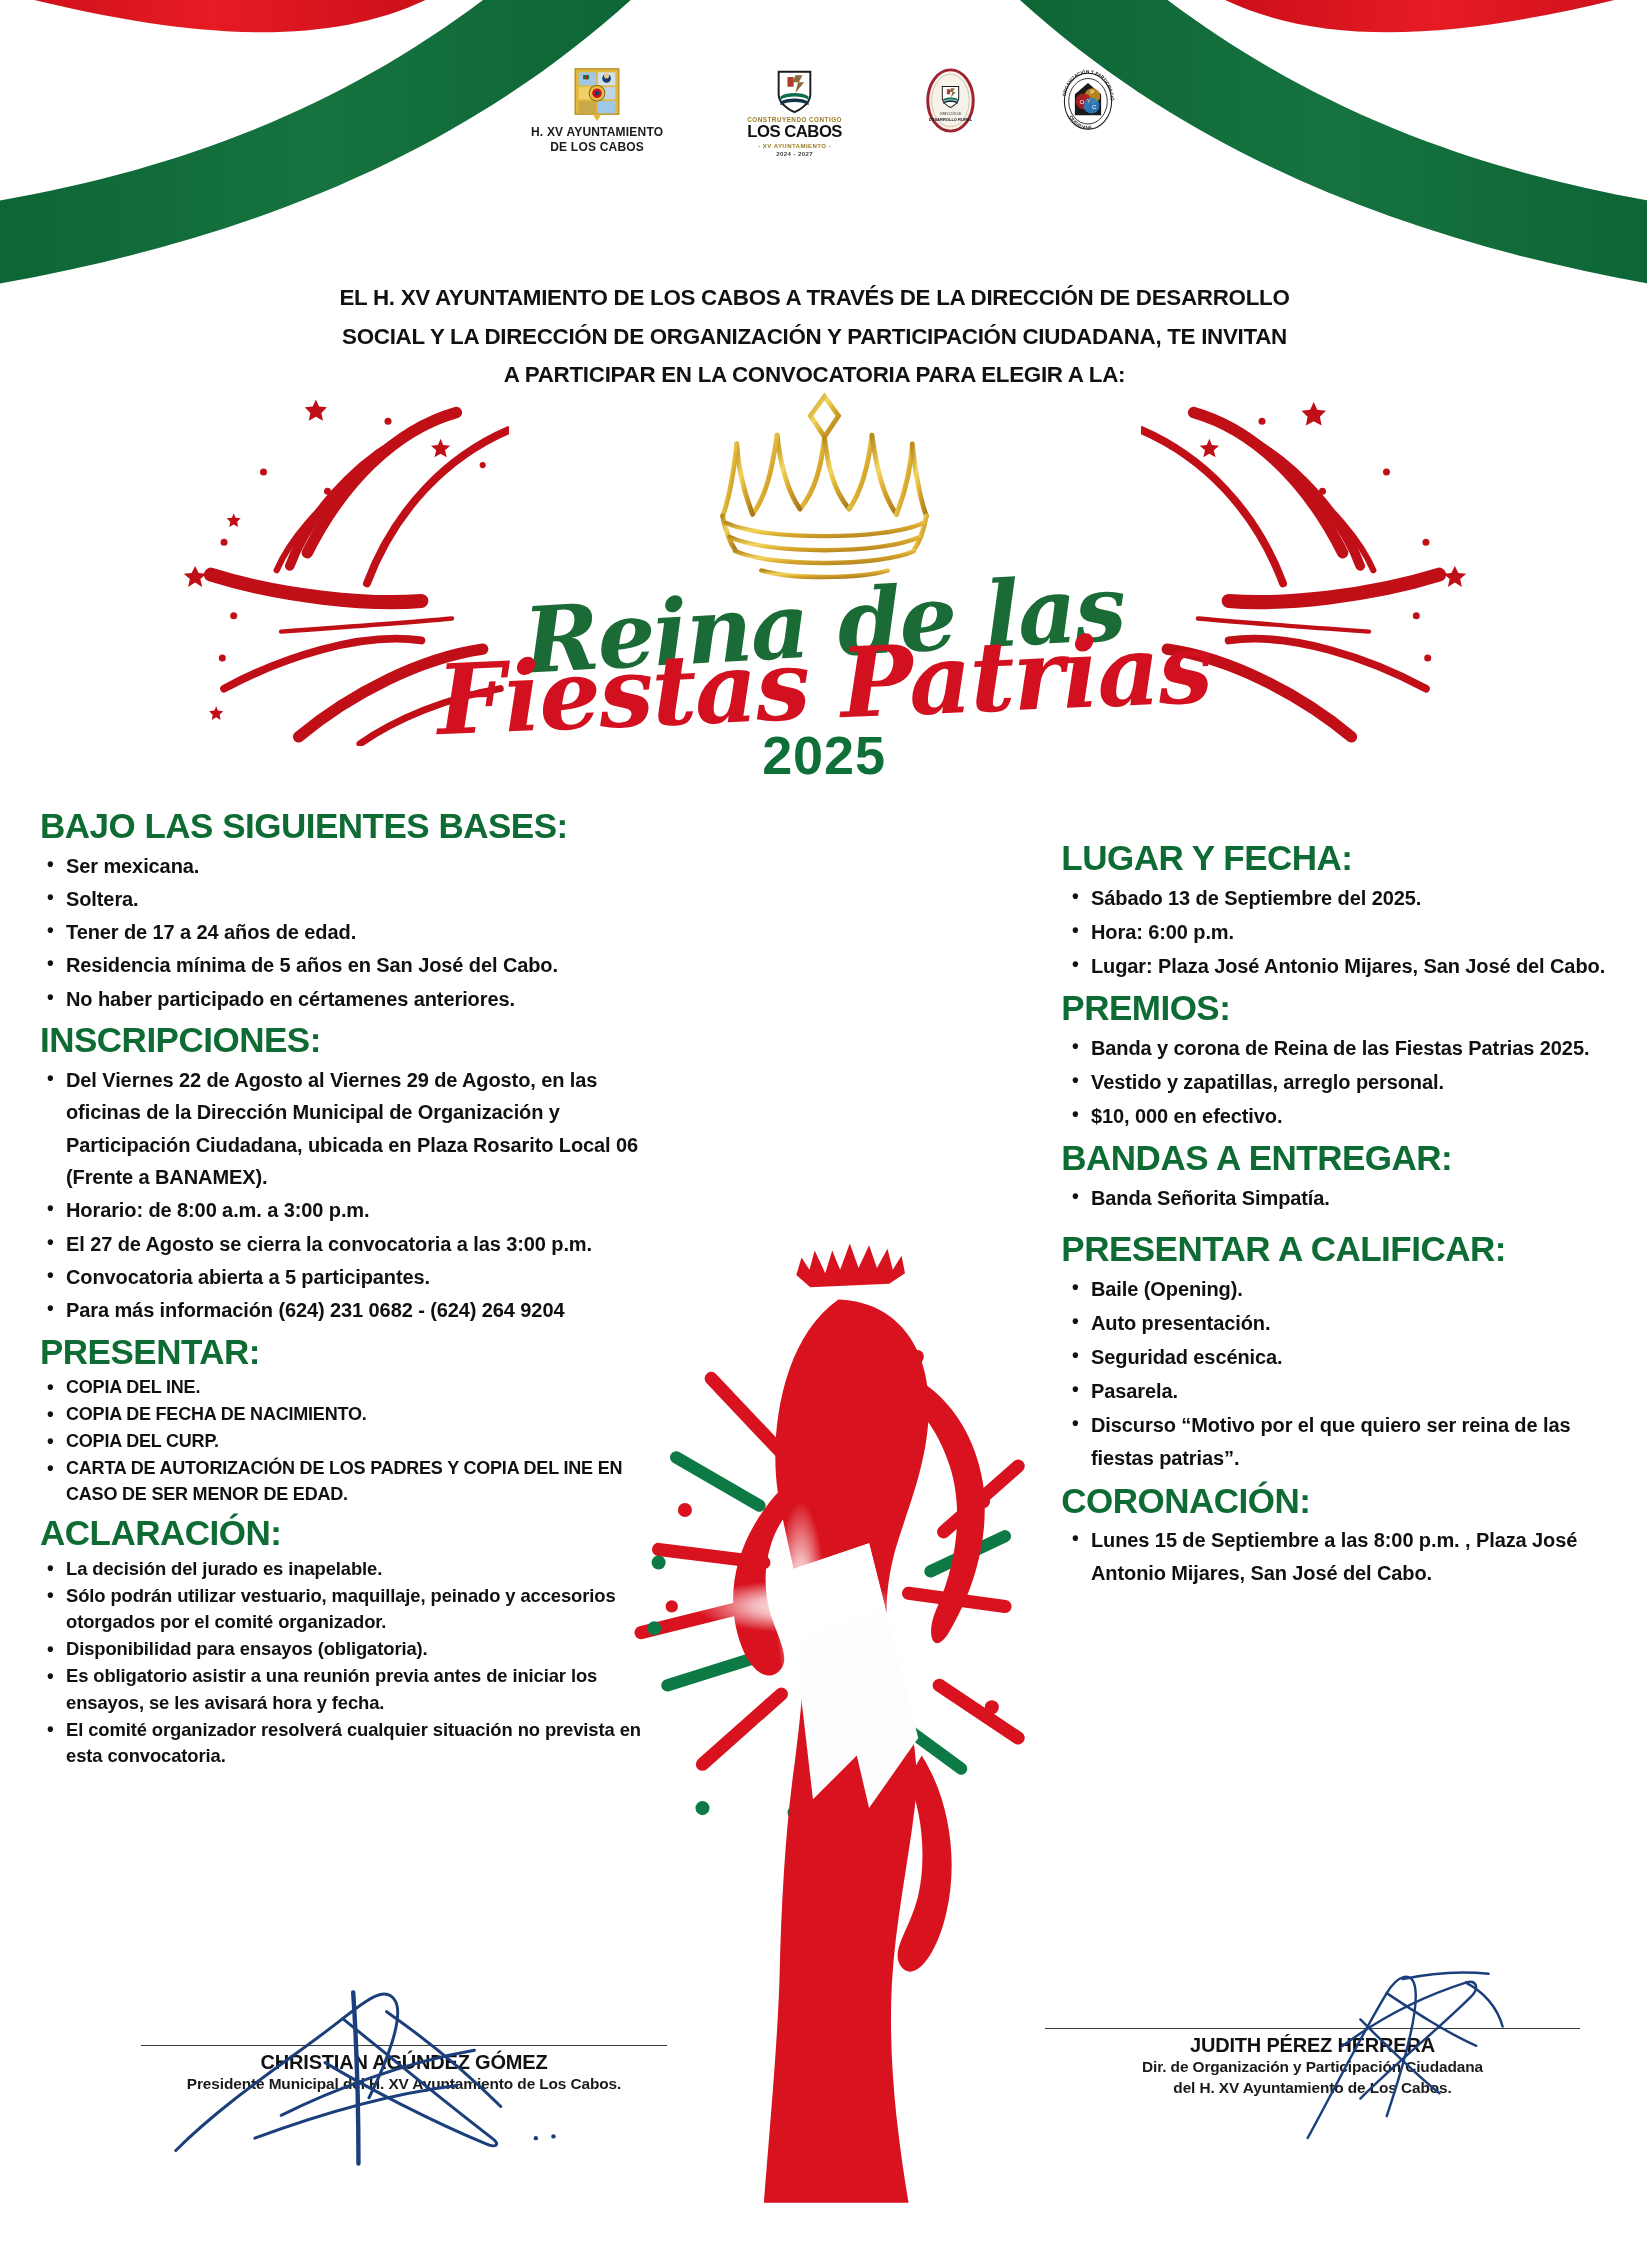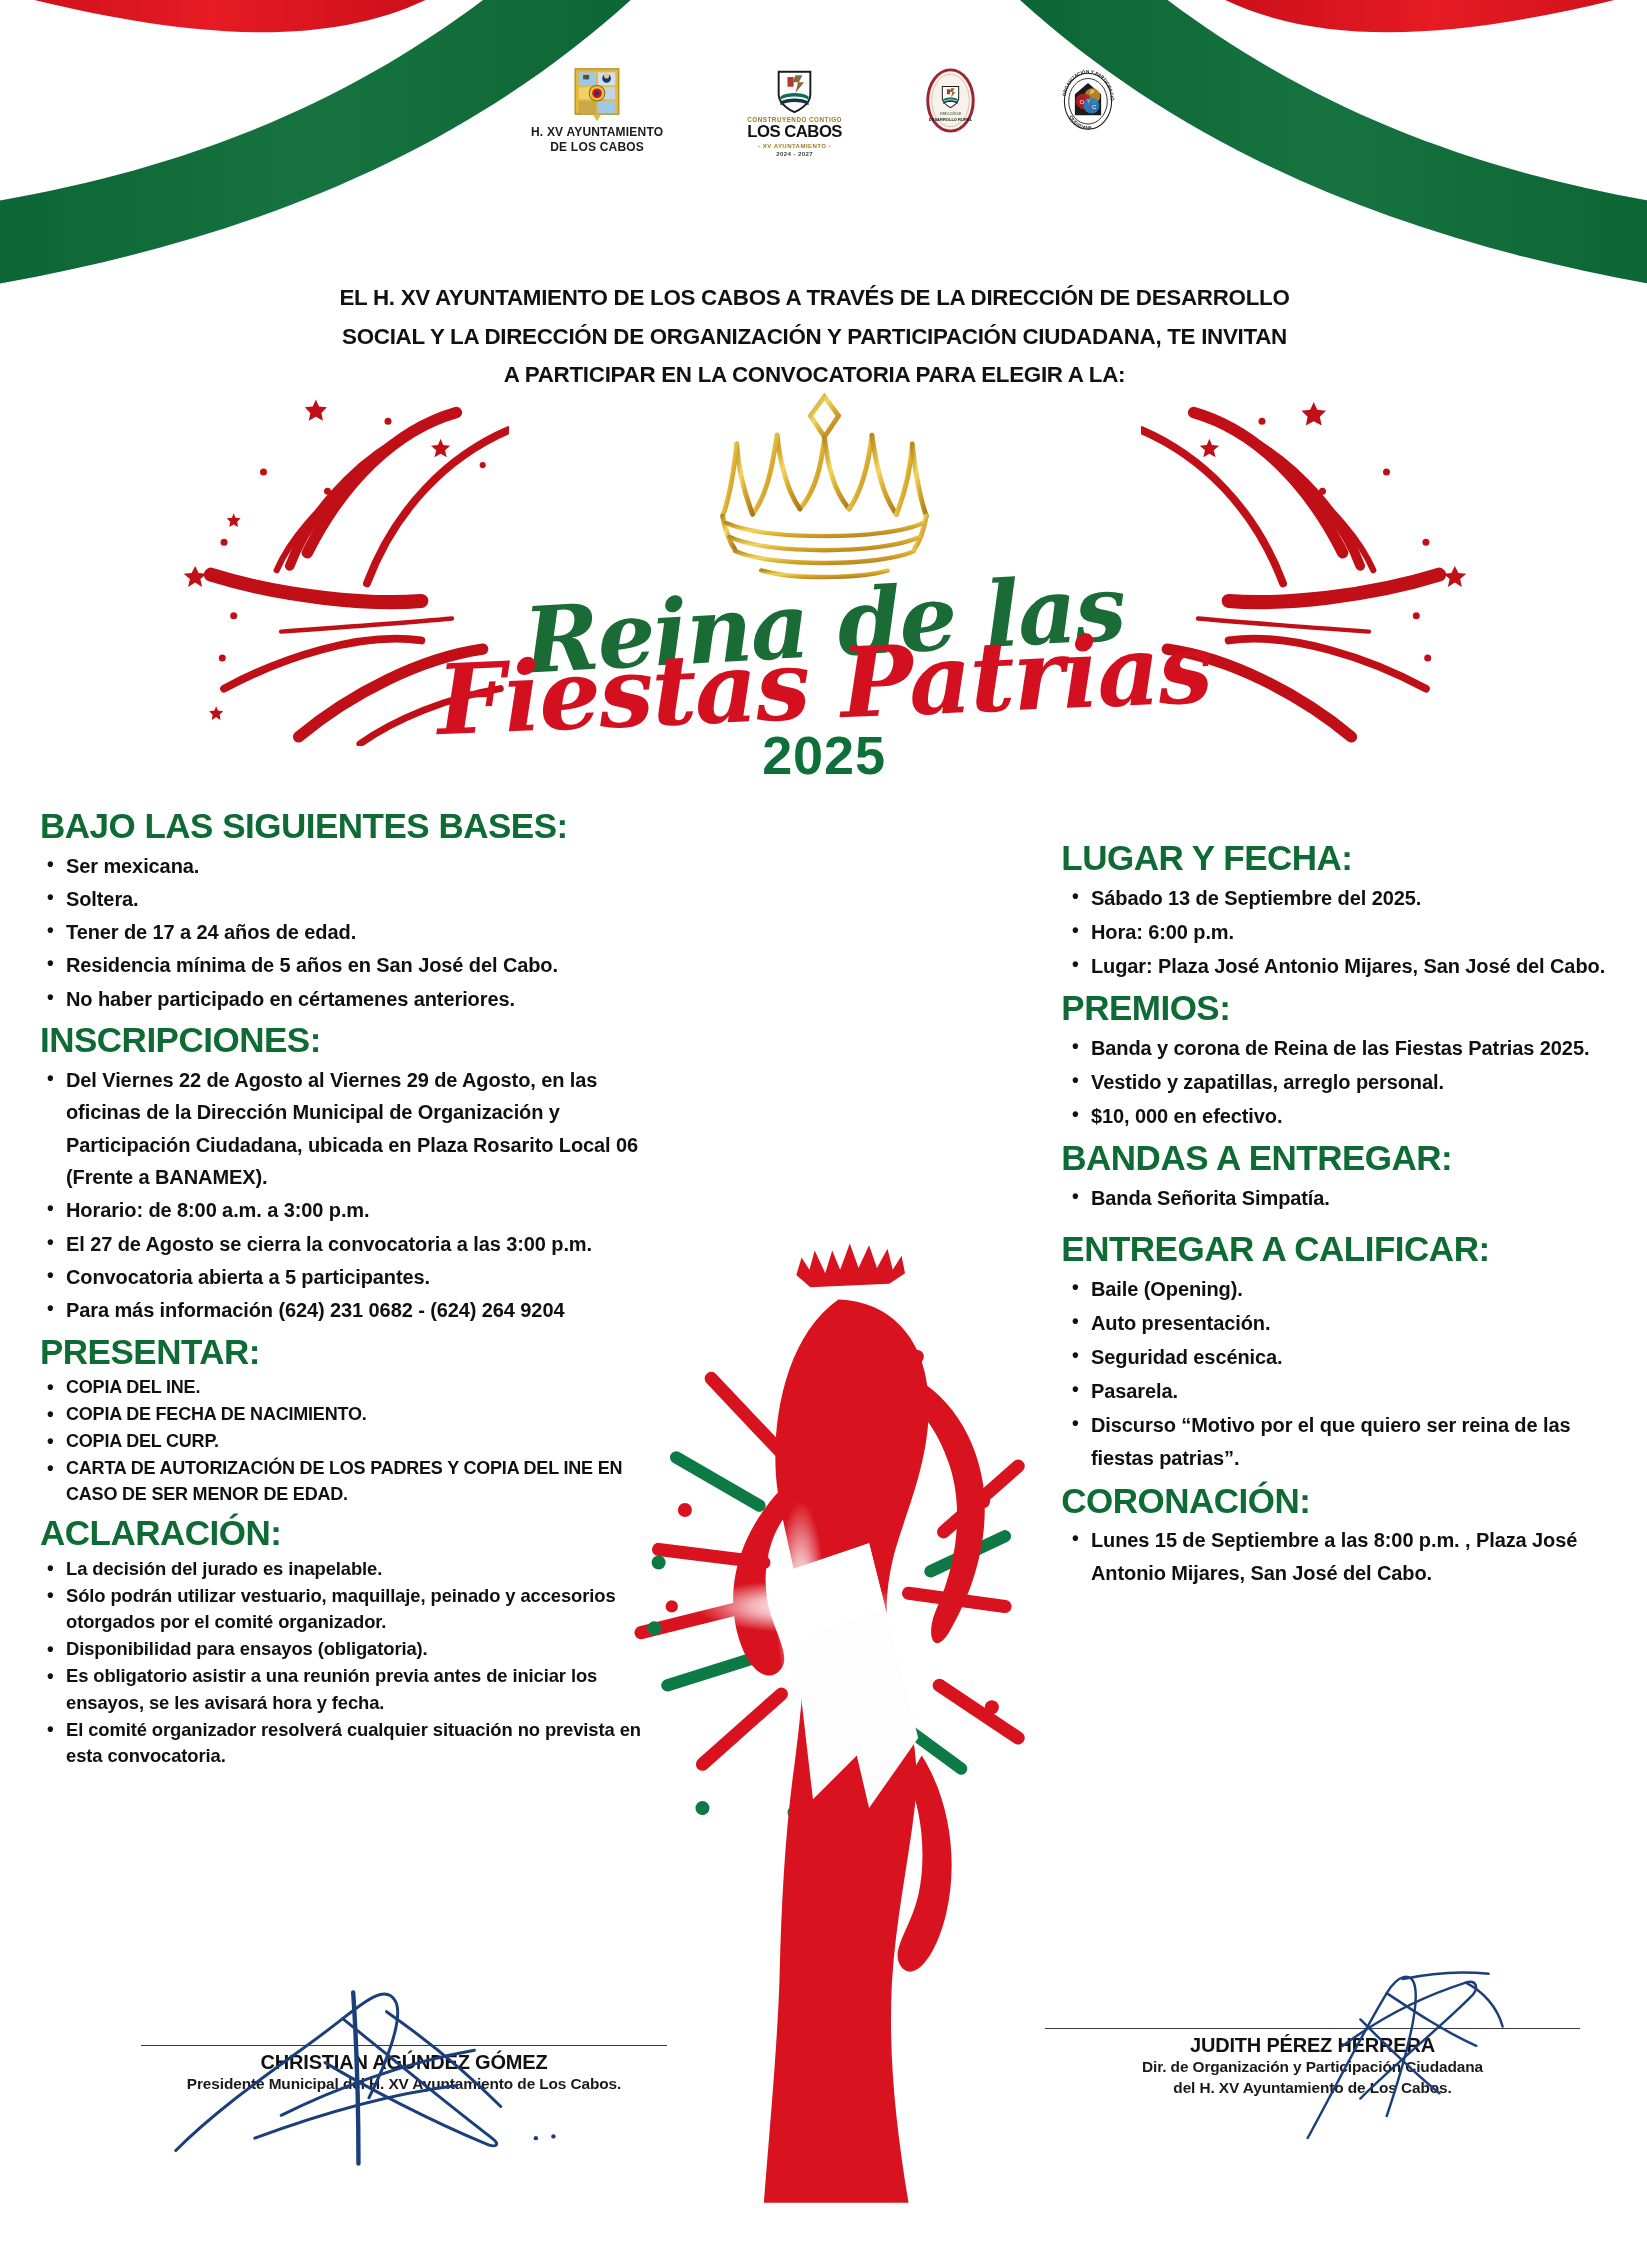--- a/index.html
+++ b/index.html
@@ -406,7 +406,7 @@
   </ul>
 
   <div class="sp10"></div>
-  <h2 class="sec">ENTREGAR A CALIFICAR:</h2>
+  <h2 class="sec">PRESENTAR A CALIFICAR:</h2>
   <ul class="bl">
     <li>Baile (Opening).</li>
     <li>Auto presentación.</li>

